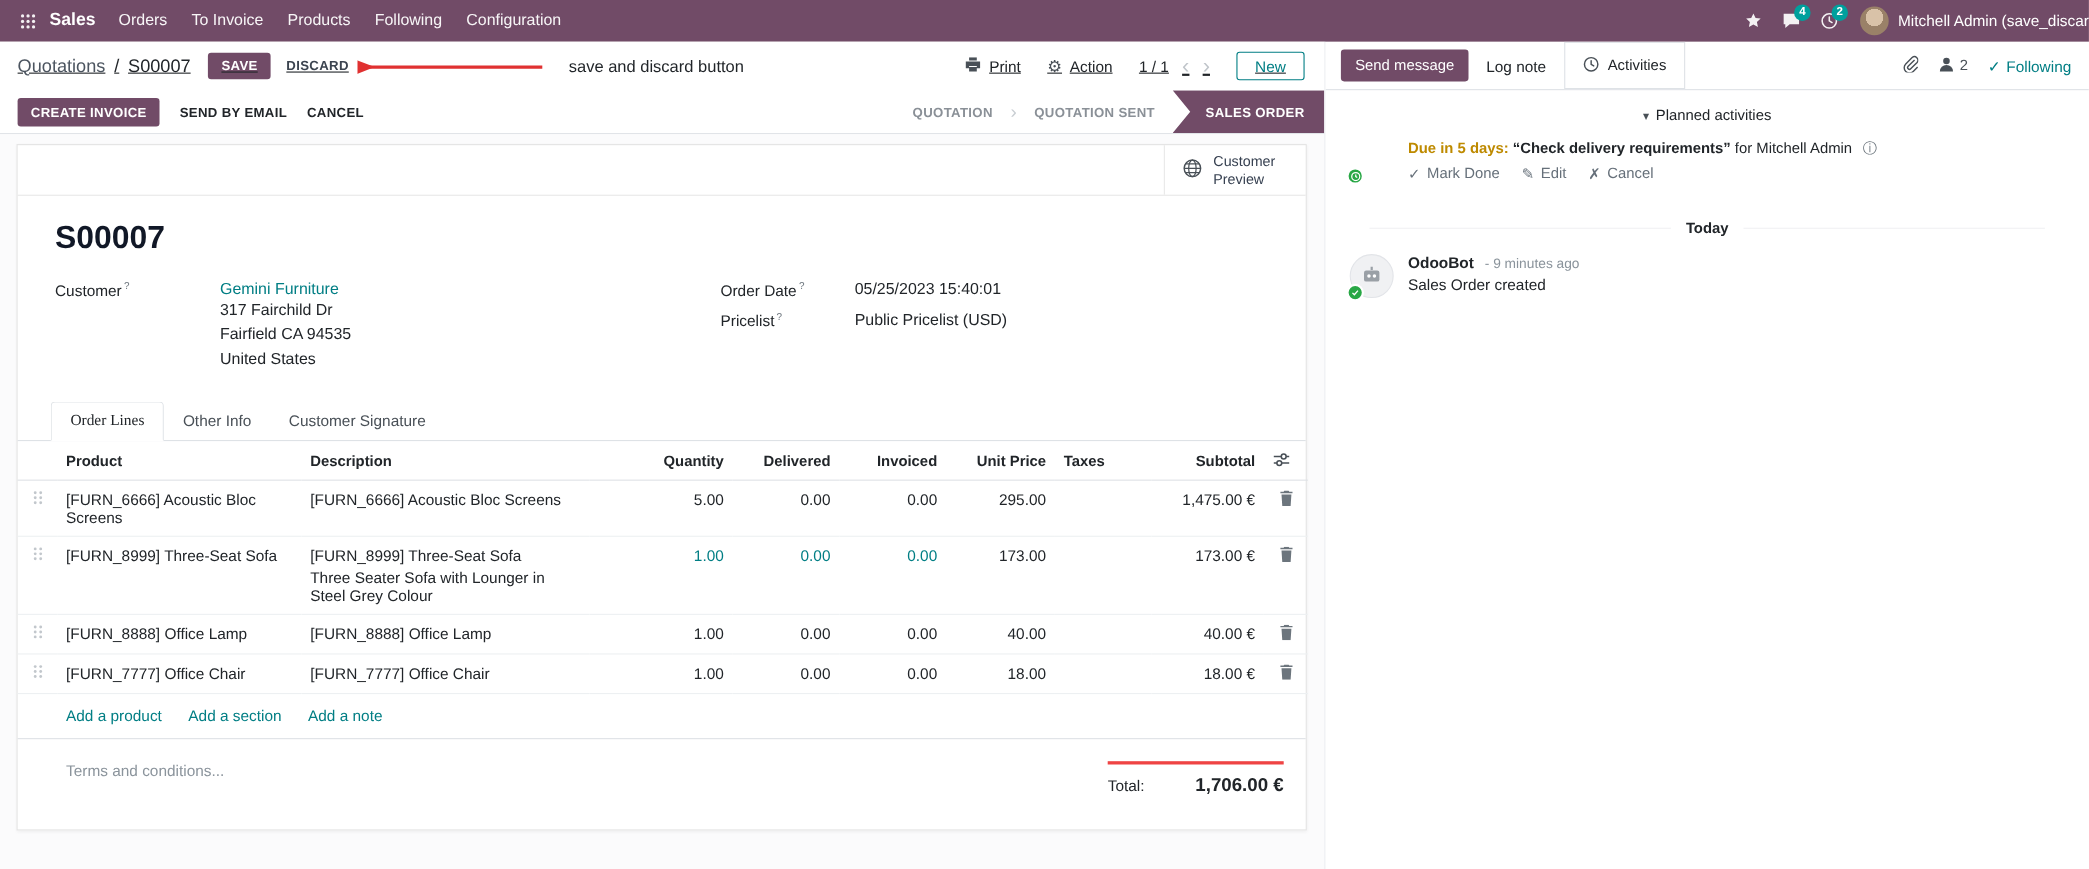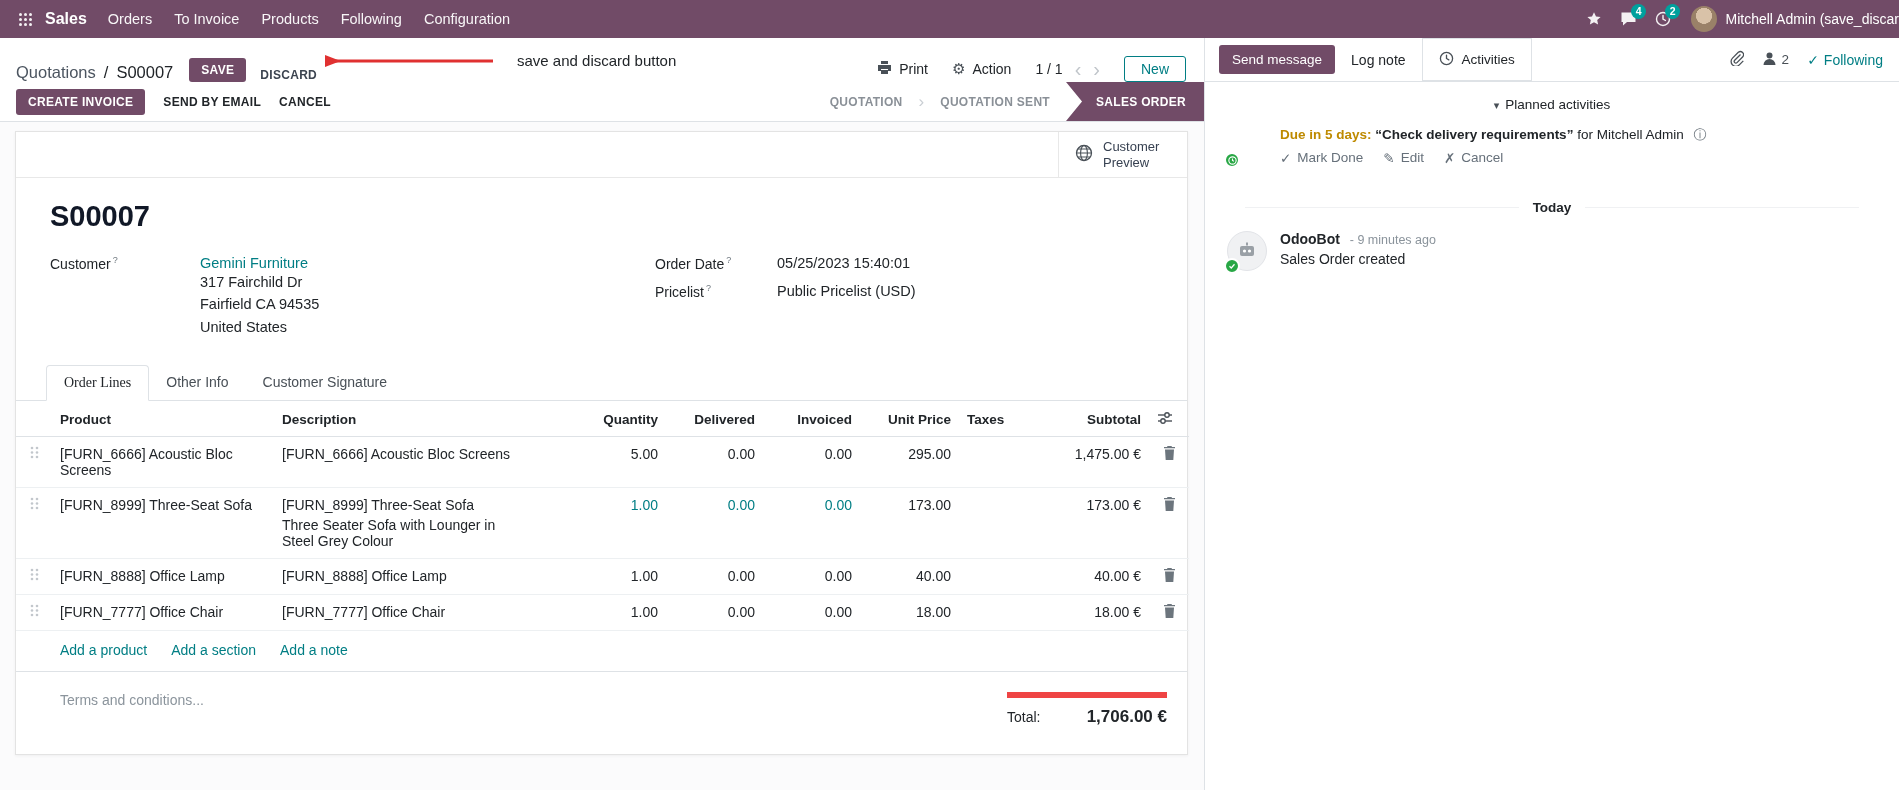--- a/index.html
+++ b/index.html
@@ -24,7 +24,7 @@
   .chatter { flex:1; display:flex; flex-direction:column; background:#fff; overflow:hidden; }
 
   
-  .control-row { height:44px; display:flex; align-items:flex-end; padding:0 18px 0 16px; position:relative; background:#fff; }
+  .control-row { height:44px; display:flex; align-items:center; padding:0 18px 0 16px; position:relative; background:#fff;text-decoration:underline; }
   .breadcrumb { display:flex; align-items:center; gap:8px; font-size:16.5px; }
   .btn-save { background:#714B67; color:#fff; border:none; font-size:12px; font-weight:700; letter-spacing:.3px; padding:5px 12px; border-radius:3px; margin-left:16px; cursor:pointer; }
   .btn-discard { background:none; border:none; color:#3c4450; font-size:12px; font-weight:700; letter-spacing:.3px; margin-left:14px; cursor:pointer; }

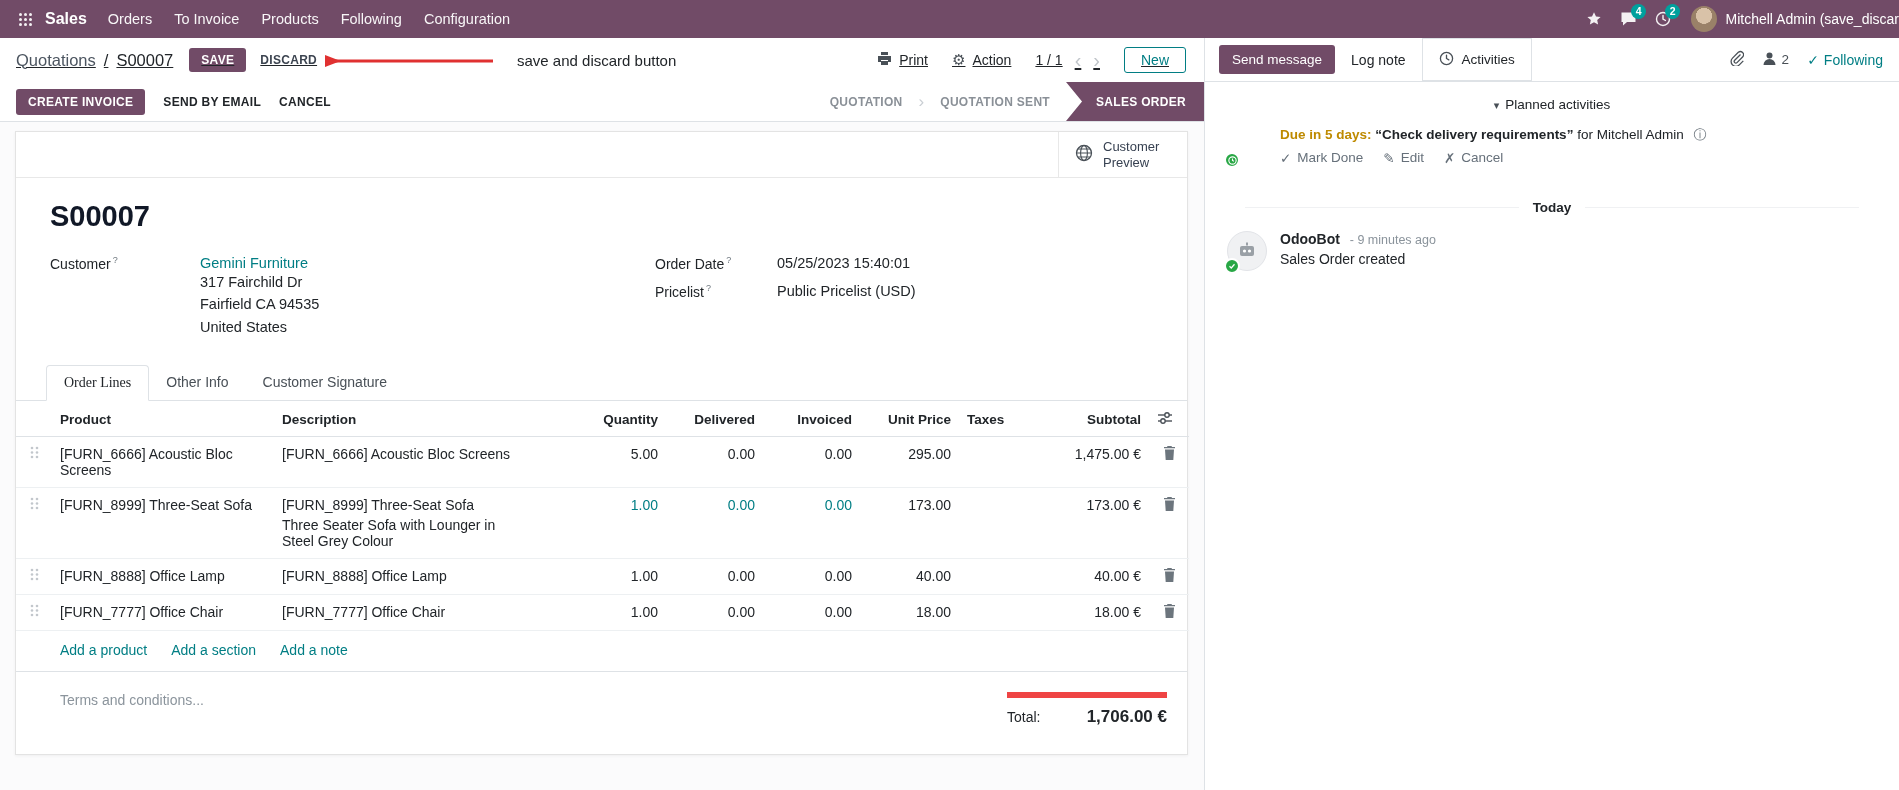--- a/index.html
+++ b/index.html
@@ -88,7 +88,7 @@
   
   .sheet-footer { display:flex; padding:20px 20px 0 44px; }
   .terms-ph { color:#8b949c; font-size:14px; cursor:text; }
-  .total-block { margin-left:auto; width:160px; border-top:6px solid #ef4444; padding-top:9px; display:flex; justify-content:space-between; align-items:baseline; }
+  .total-block { margin-left:auto; width:160px; border-top:3px solid #ef4444; padding-top:9px; display:flex; justify-content:space-between; align-items:baseline; }
   .total-label { font-size:14px; }
   .total-value { font-size:17px; font-weight:700; }
 

